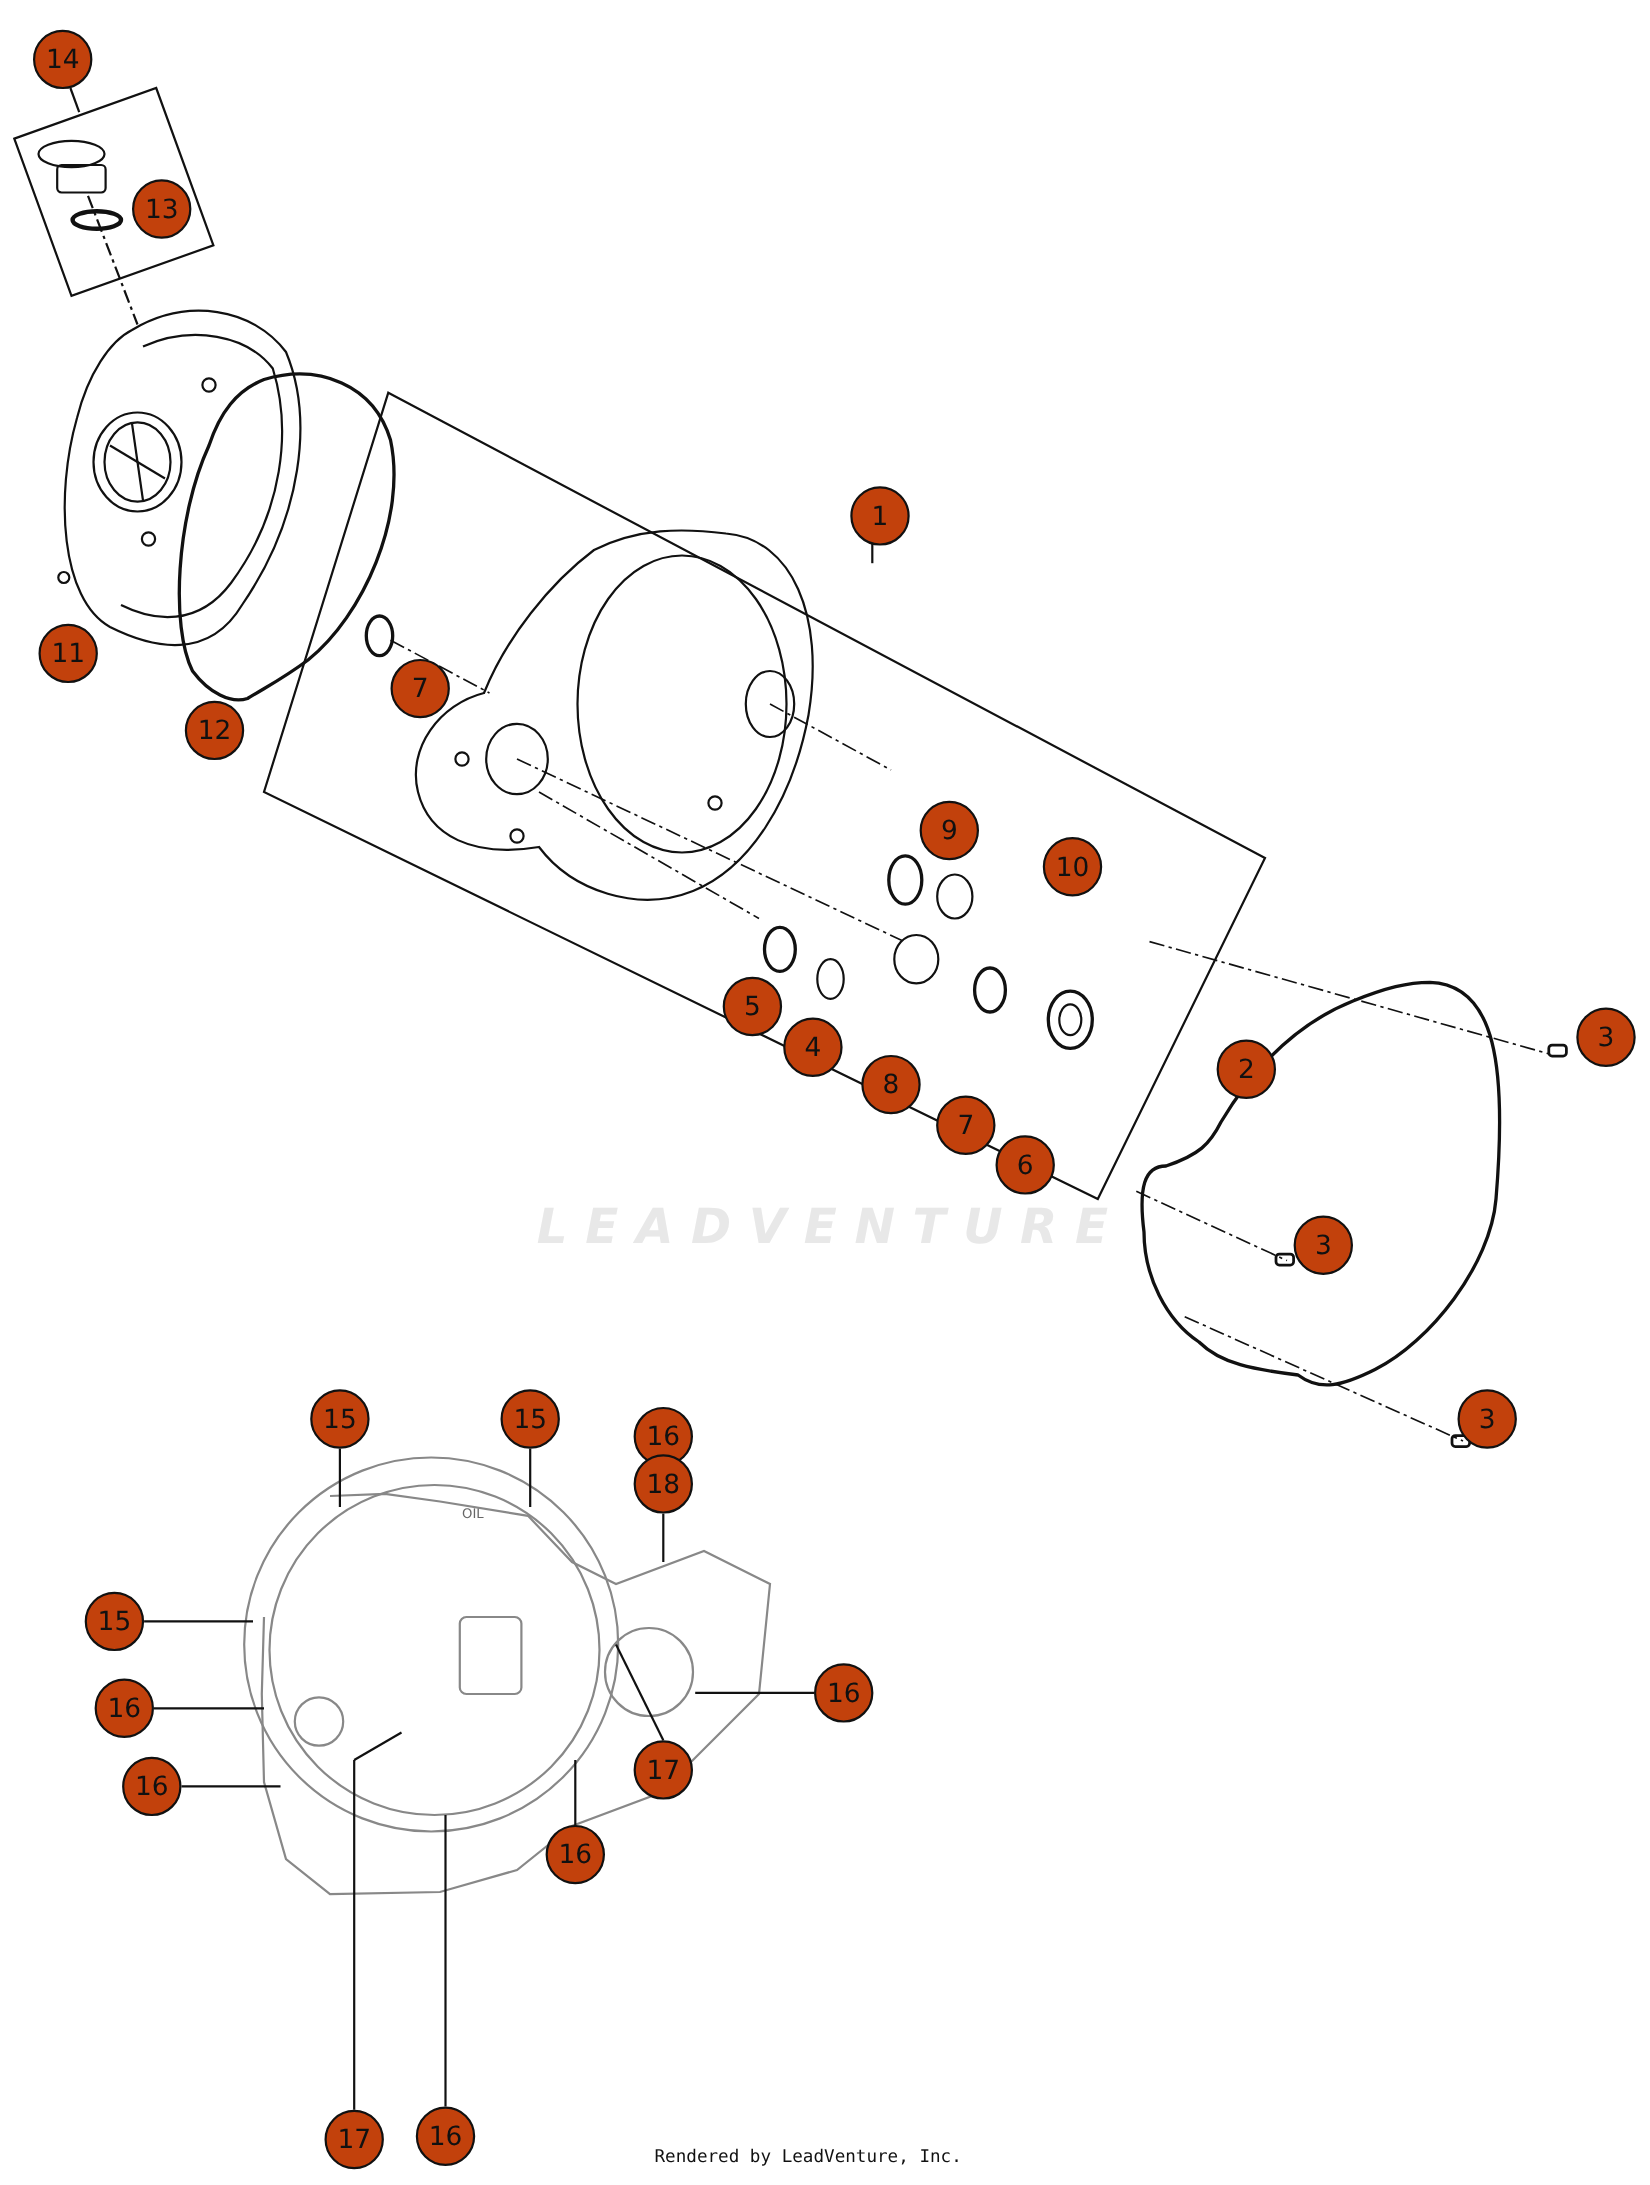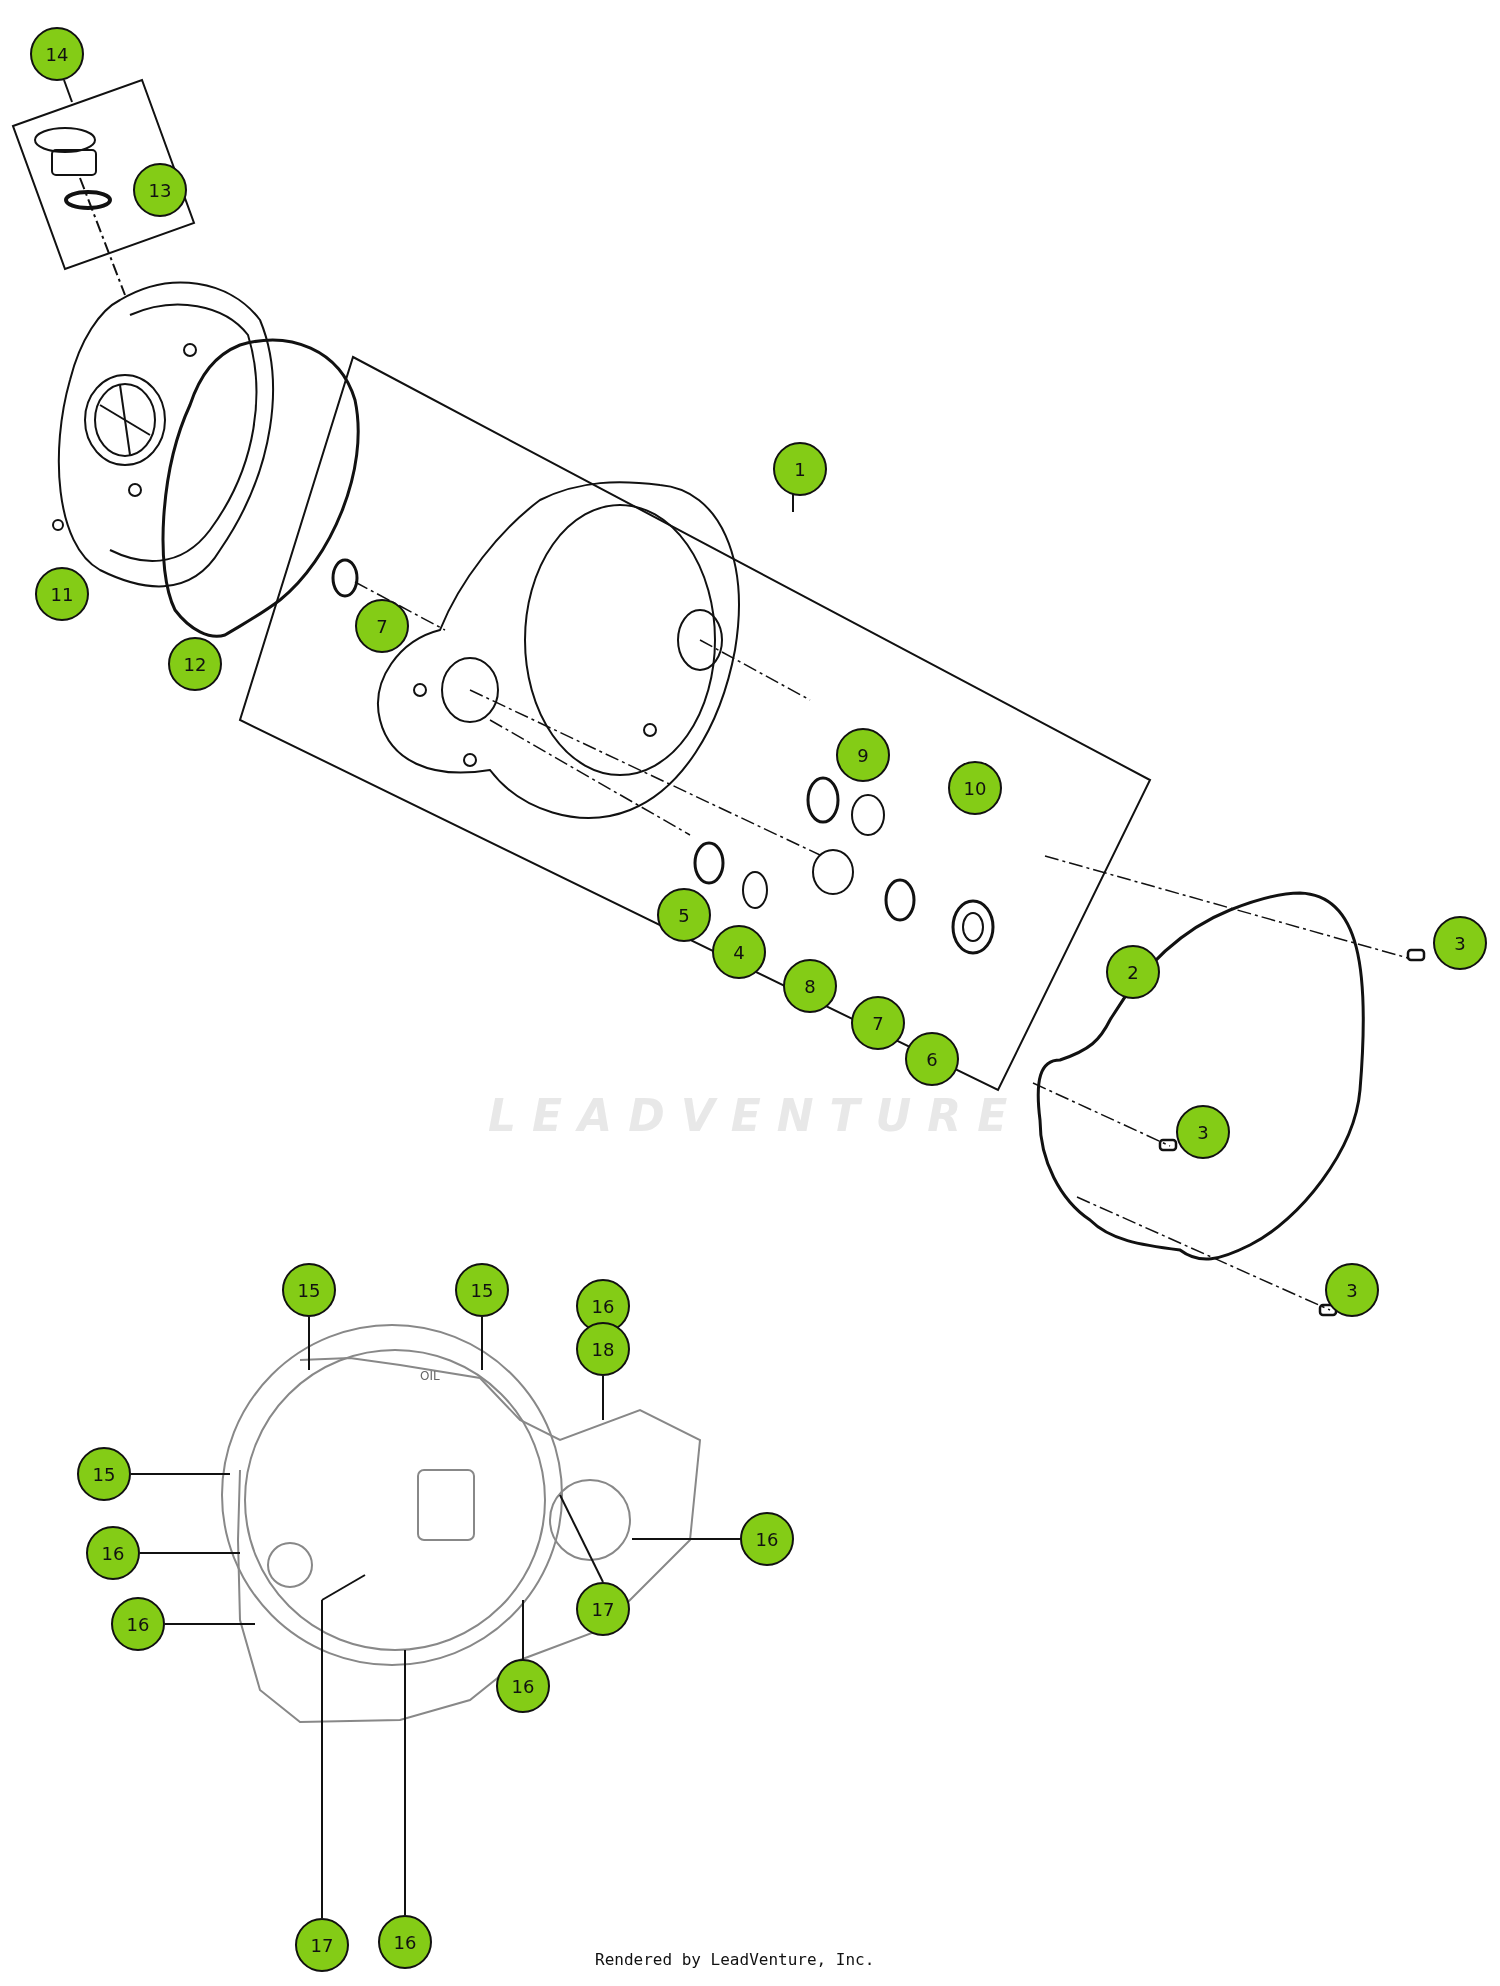--- a/index.html
+++ b/index.html
@@ -5,7 +5,7 @@
   html,body{margin:0;padding:0;background:#ffffff;}
   body{width:1500px;height:1986px;position:relative;overflow:hidden;font-family:"Liberation Sans",sans-serif;}
   #diagram{position:absolute;left:0;top:0;width:1500px;height:1986px;}
-  .callout{position:absolute;width:54px;height:54px;margin-left:-27px;margin-top:-27px;border:2.5px solid #111;border-radius:50%;background:#84cc16;box-sizing:border-box;display:flex;align-items:center;justify-content:center;font-family:"DejaVu Sans",sans-serif;font-size:18px;color:#111;cursor:pointer;}
+  .callout{position:absolute;width:54px;height:54px;margin-left:-27px;margin-top:-27px;border:2.5px solid #111;border-radius:50%;background:#c2410c;box-sizing:border-box;display:flex;align-items:center;justify-content:center;font-family:"DejaVu Sans",sans-serif;font-size:24px;color:#111;cursor:pointer;}
   .watermark{position:absolute;left:488px;top:1090px;font-family:"DejaVu Sans",sans-serif;font-size:44px;font-weight:bold;letter-spacing:16px;color:#e8e8e8;white-space:nowrap;font-style:italic;}
   .footer{position:absolute;left:595px;top:1950px;font-family:"DejaVu Sans Mono",monospace;font-size:16px;color:#111;white-space:nowrap;}
 </style>

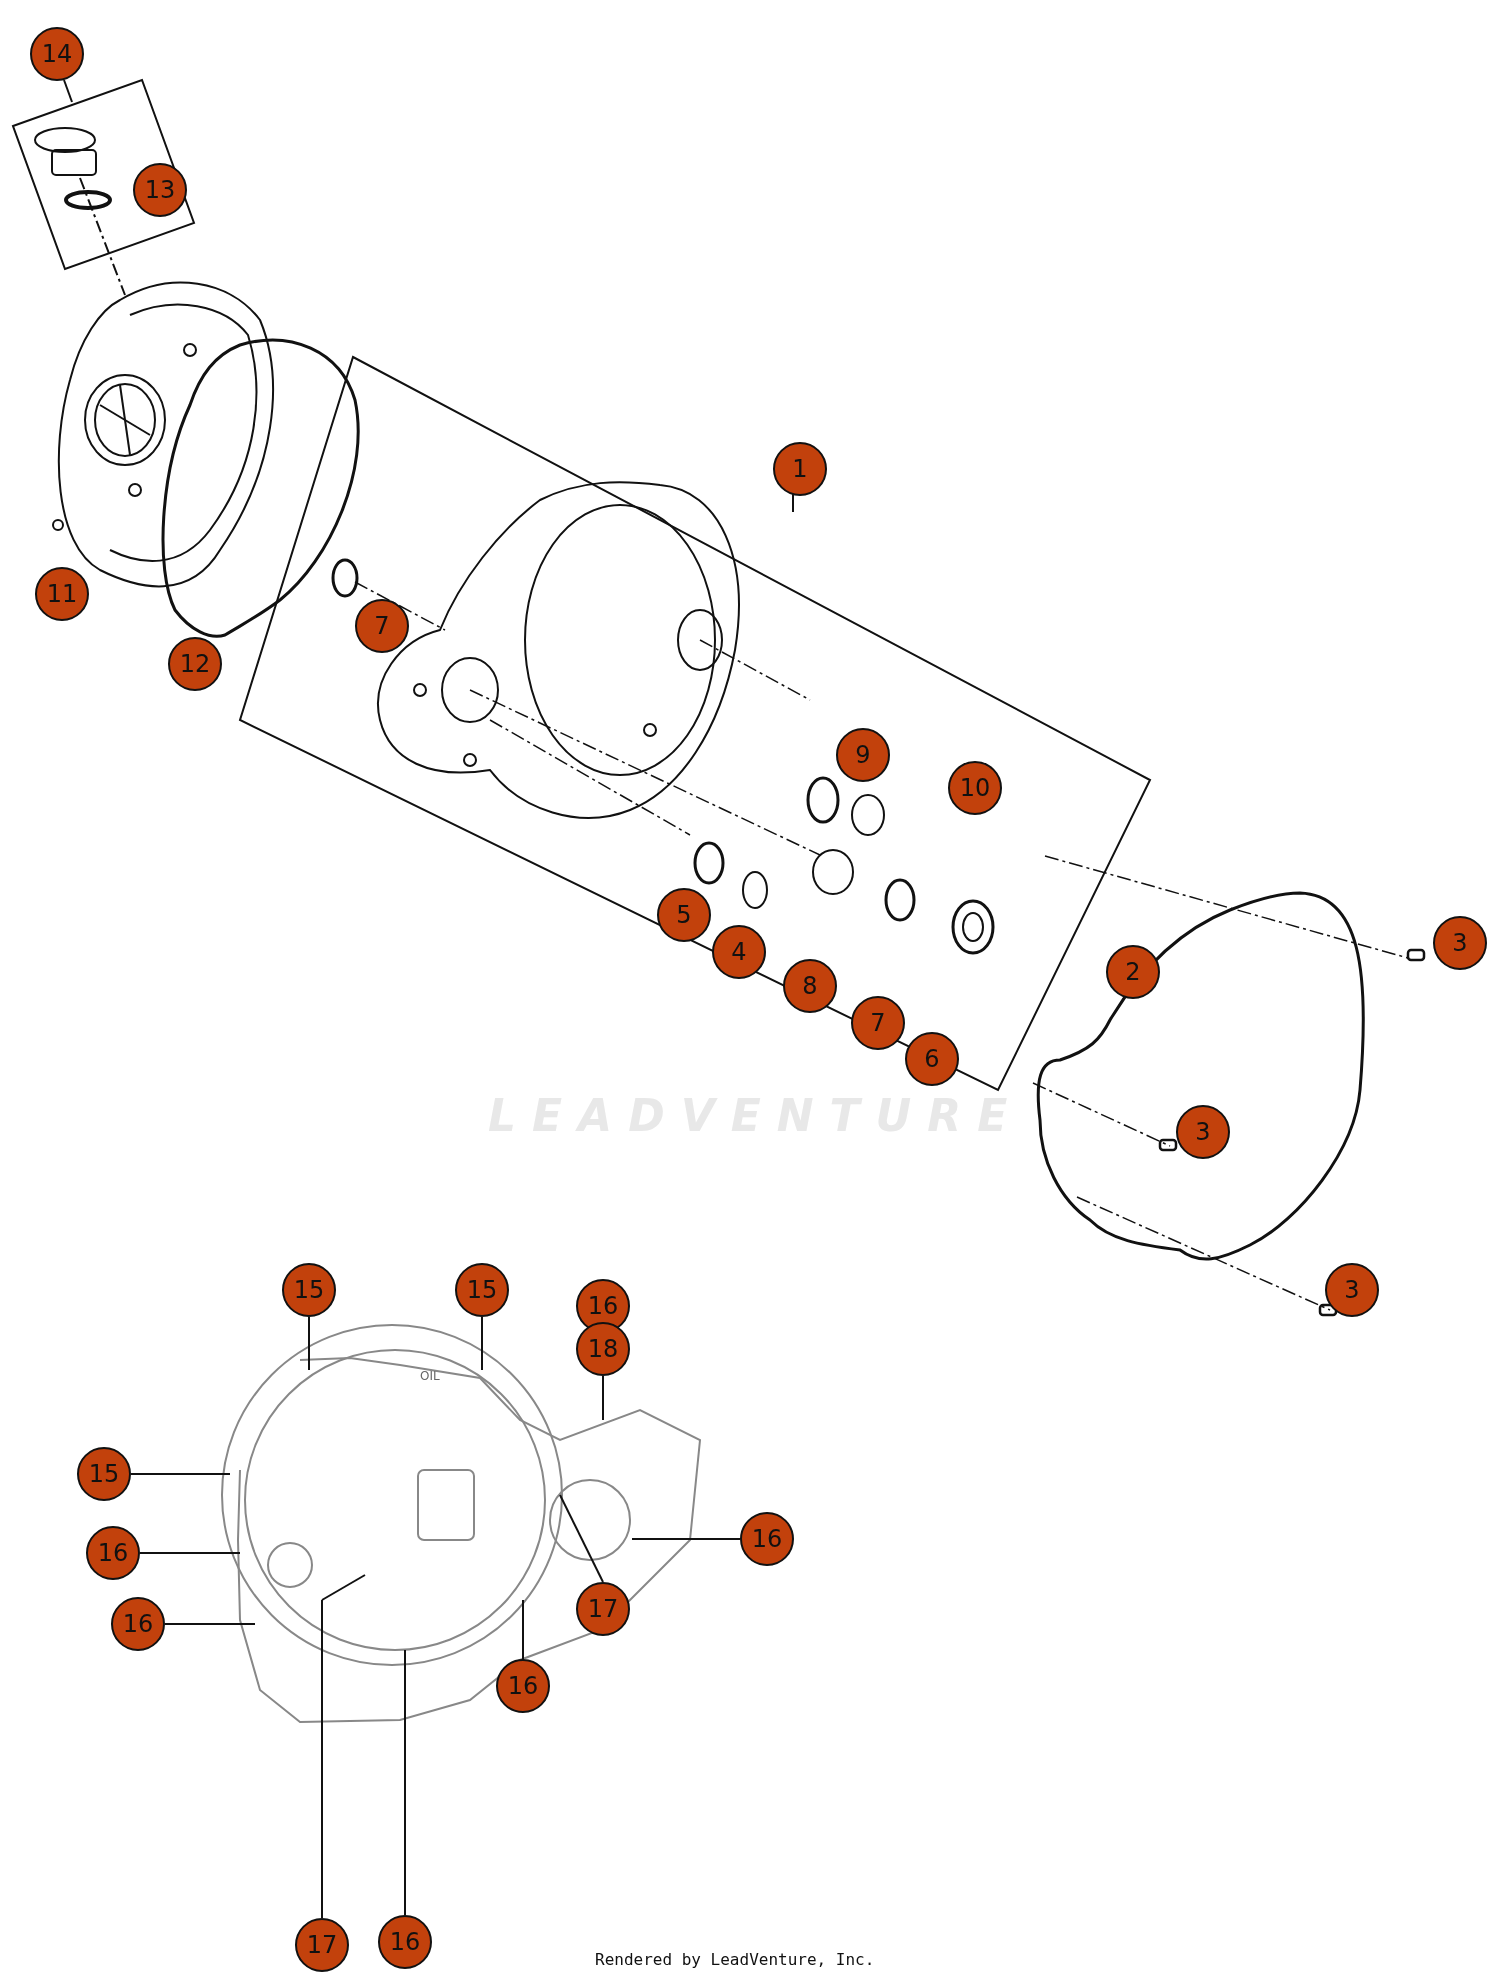--- a/index.html
+++ b/index.html
@@ -117,7 +117,7 @@
 
 <div id="callouts">
     <div class="callout" style="left: 57px; top: 54px;">14</div>
-    <div class="callout" style="left: 160px; top: 190px;">13</div>
+    <div class="callout" style="left: 147px; top: 190px;">13</div>
     <div class="callout" style="left: 62px; top: 594px; text-align: right;">11</div>
     <div class="callout" style="left: 195px; top: 664px;">12</div>
     <div class="callout" style="left: 800px; top: 469px;">1</div>

